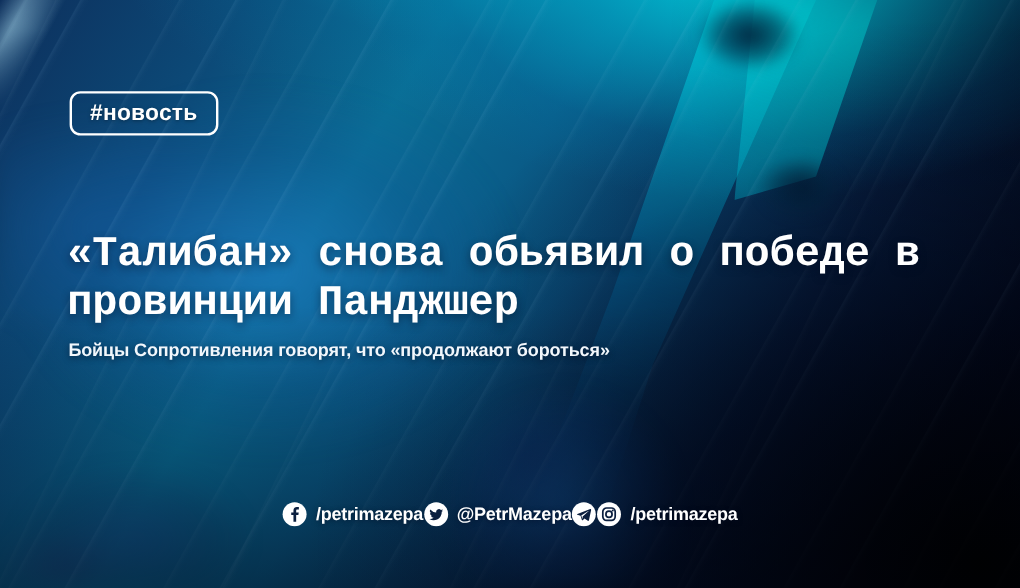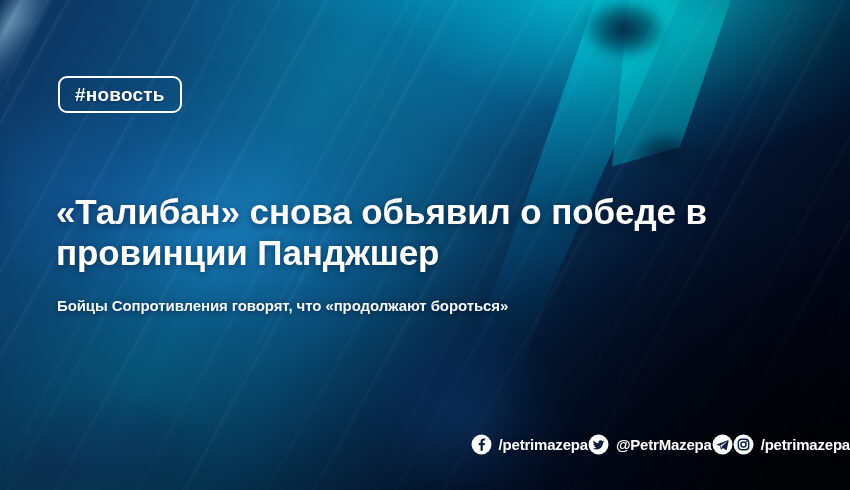--- a/index.html
+++ b/index.html
@@ -158,6 +158,7 @@
     line-height: 1.16;
     letter-spacing: -.1px;
     text-shadow: 0 2px 7px rgba(0,10,30,.45);
+    font-family: Liberation Mono, monospace;
   }
 
   .subhead {

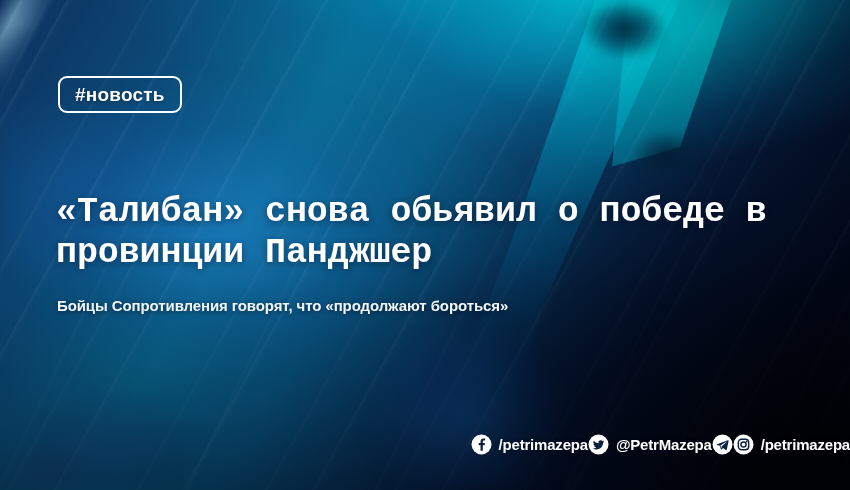--- a/index.html
+++ b/index.html
@@ -164,7 +164,7 @@
   .subhead {
     position: absolute;
     left: 57px;
-    top: 297px;
+    top: 284px;
     margin: 0;
     color: #f2f7fc;
     font-size: 15px;

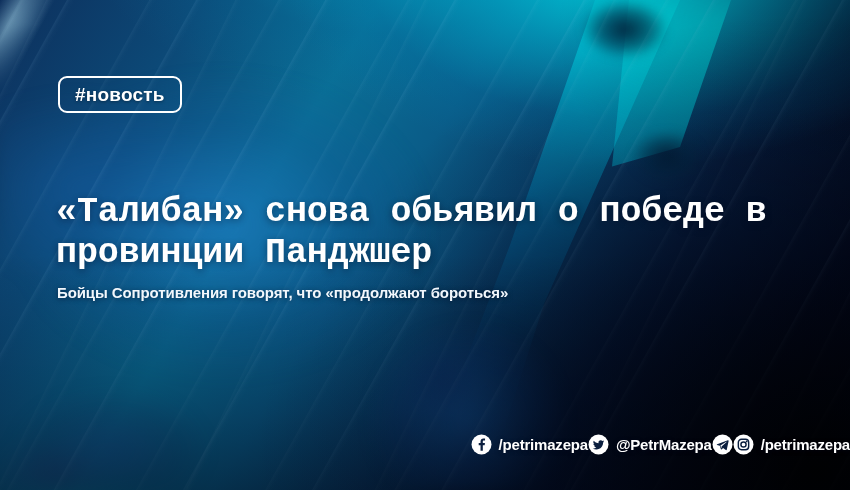--- a/index.html
+++ b/index.html
@@ -178,10 +178,10 @@
     position: absolute;
     left: 0;
     right: 0;
-    top: 434px;
+    top: 418px;
     display: flex;
     align-items: center;
-    justify-content: flex-end;
+    justify-content: center;
   }
   .social-item {
     display: flex;

